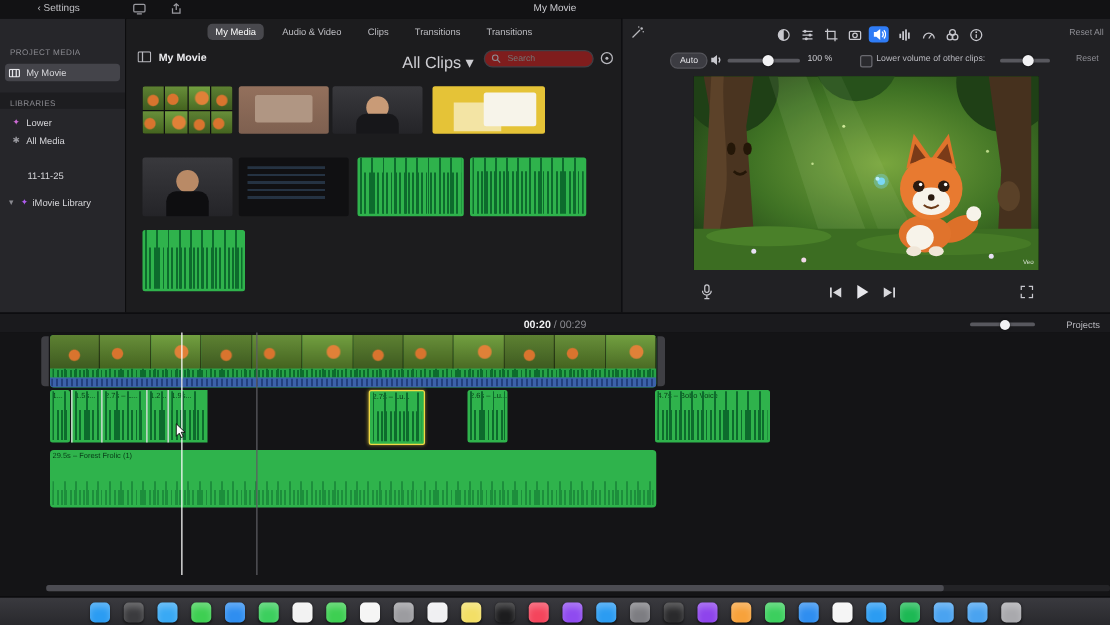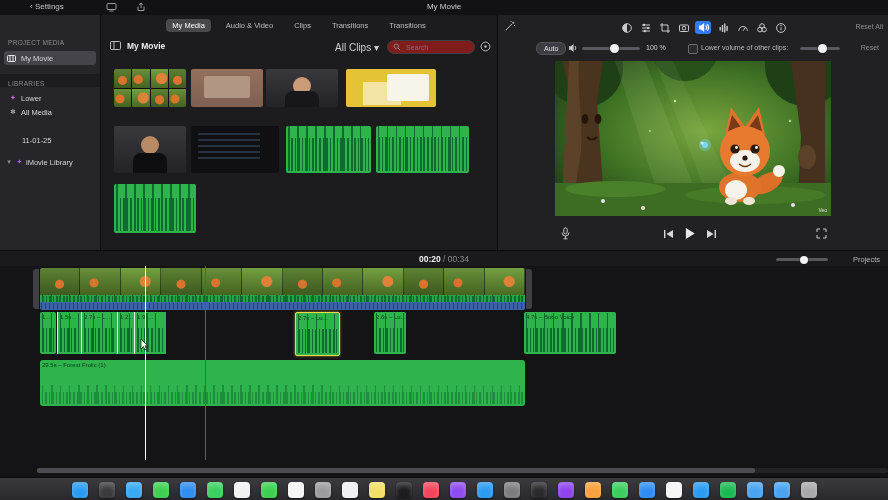--- a/index.html
+++ b/index.html
@@ -26,7 +26,7 @@
   .tab.active{background:#48484d;color:#fff;}
   .bheader{position:absolute;left:0;top:21px;width:100%;height:21px;}
   .btitle{position:absolute;left:26px;top:5px;font-size:8.5px;font-weight:bold;color:#ededf0;}
-  .filter{position:absolute;right:118px;top:6px;font-size:10px;color:#cdcdd2;}
+  .filter{position:absolute;right:118px;top:6px;font-size:13px;color:#cdcdd2;}
   .search{position:absolute;right:22px;top:4px;width:86px;height:12px;background:#7f1d1d;border:1px solid #3e3e44;border-radius:7px;display:flex;align-items:center;}
   .search input{background:transparent;border:none;outline:none;color:#cfcfd4;font-size:7px;width:64px;font-family:"Liberation Sans",sans-serif;}
   .thumb{position:absolute;border-radius:2px;overflow:hidden;background:#333;}

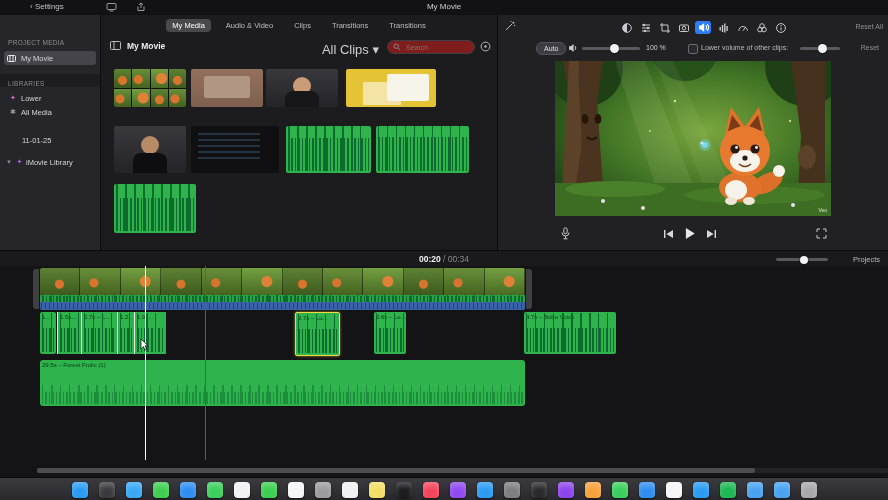--- a/index.html
+++ b/index.html
@@ -145,7 +145,7 @@
       <span>iMovie Library</span>
     </div>
     <div class="sb-item" style="top:118px;left:22px;">
-      <span>11-01-25</span>
+      <span>11-11-25</span>
     </div>
   </div>
 

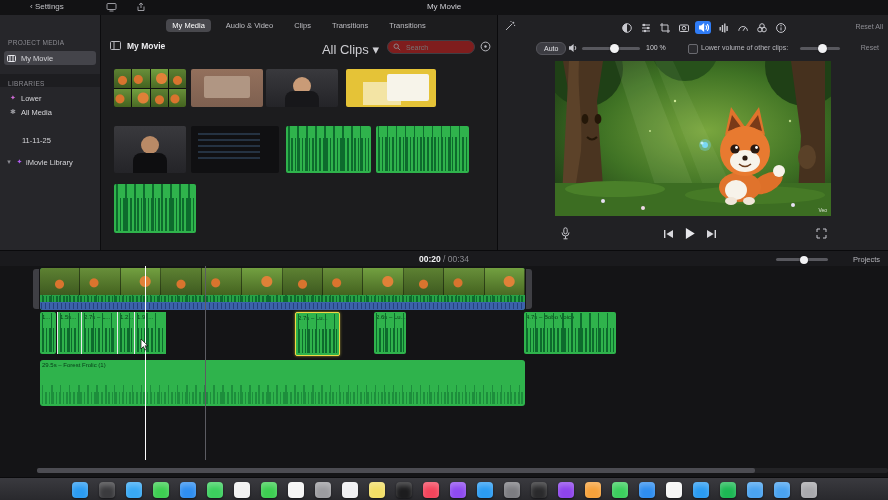--- a/index.html
+++ b/index.html
@@ -417,7 +417,7 @@
 
   <div class="tl-header">
     <div class="tl-time">
-      <span class="cur">00:20</span><span class="tot"> / </span><span class="tot">00:34</span>
+      <span class="cur">00:20</span><span class="tot"> / </span><span class="tot">00:29</span>
     </div>
     <span class="slider-track" style="right:60px;top:7px;width:52px;">
       <span class="slider-knob" style="left:24px;width:8px;height:8px;top:-2.5px;"></span>

